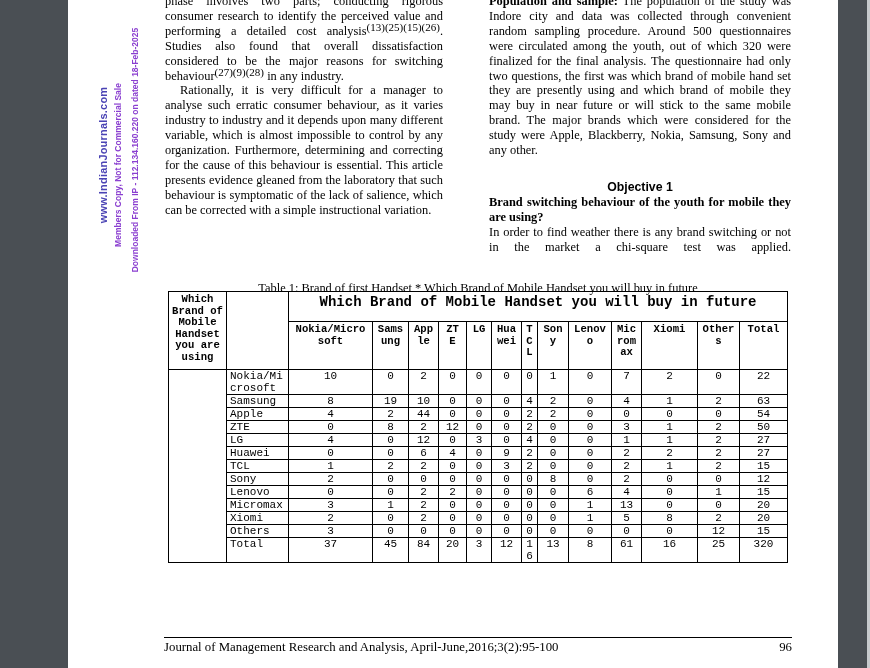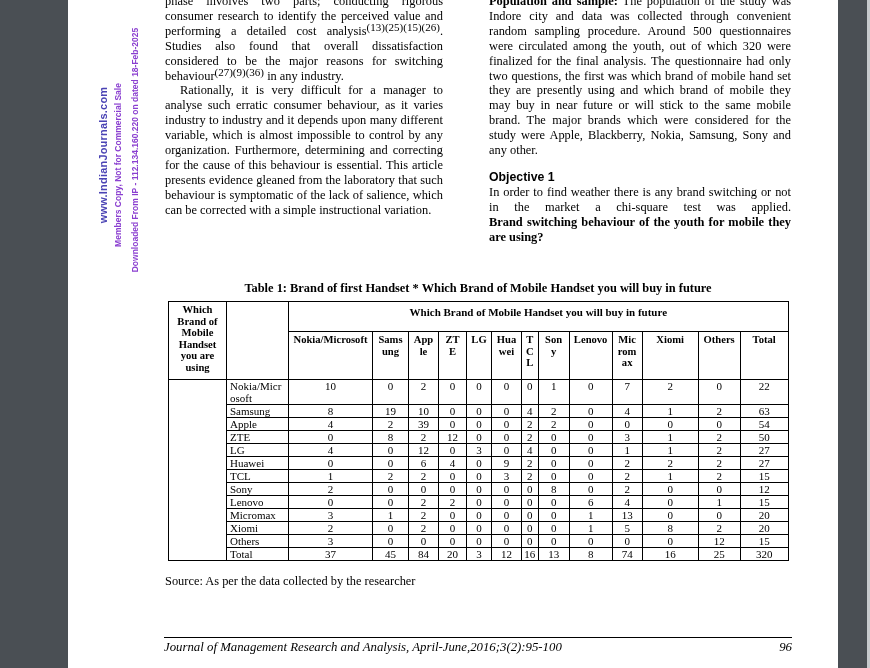--- a/index.html
+++ b/index.html
@@ -79,7 +79,7 @@
   </div>
 
   <div class="col col-left">
-    <p class="p"><span>phase involves two parts; conducting rigorous consumer research to identify the perceived value and performing a detailed cost analysis</span><span class="sup">(13)(25)(15)(26)</span><span>. Studies also found that overall dissatisfaction considered to be the major reasons for switching behaviour</span><span class="sup">(27)(9)(36)</span><span> in any industry.</span></p>
+    <p class="p"><span>phase involves two parts; conducting rigorous consumer research to identify the perceived value and performing a detailed cost analysis</span><span class="sup">(13)(25)(15)(26)</span><span>. Studies also found that overall dissatisfaction considered to be the major reasons for switching behaviour</span><span class="sup">(27)(9)(28)</span><span> in any industry.</span></p>
     <p class="p p-indent">Rationally, it is very difficult for a manager to analyse such erratic consumer behaviour, as it varies industry to industry and it depends upon many different variable, which is almost impossible to control by any organization. Furthermore, determining and correcting for the cause of this behaviour is essential. This article presents evidence gleaned from the laboratory that such behaviour is symptomatic of the lack of salience, which can be corrected with a simple instructional variation.</p>
   </div>
 

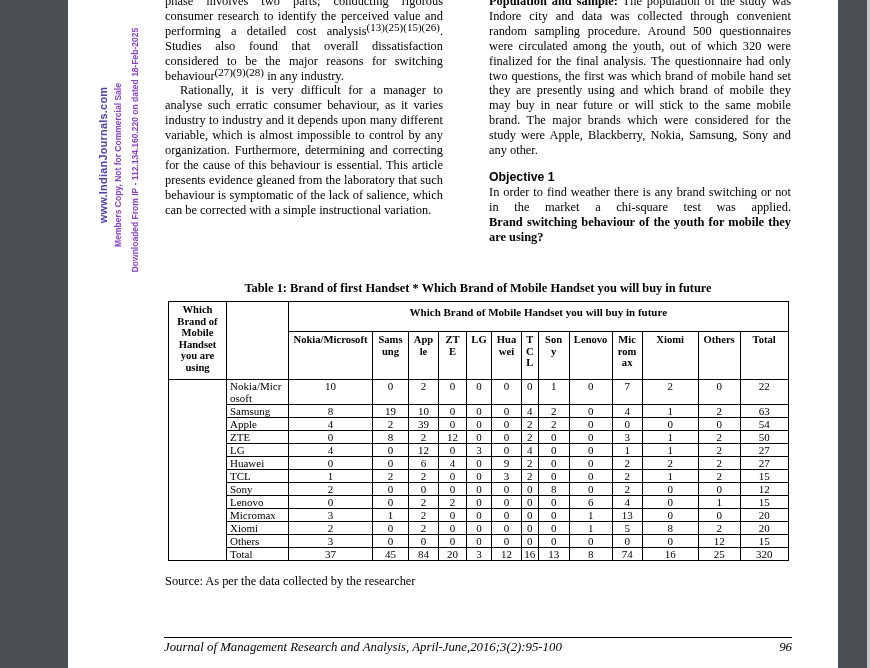--- a/index.html
+++ b/index.html
@@ -34,7 +34,7 @@
     font-family:"Liberation Sans", sans-serif;font-weight:700;
     font-size:12.3px;line-height:14px;margin:6px 0 1px 0;
   }
-  .head-sans-r{margin-top:12px;}
+  .head-sans-r{margin-top:22px;text-align:center;}
   .sub-bold{font-weight:700;margin:0;text-align:justify;}
   .list-item{margin:1px 0 0 0;}
   

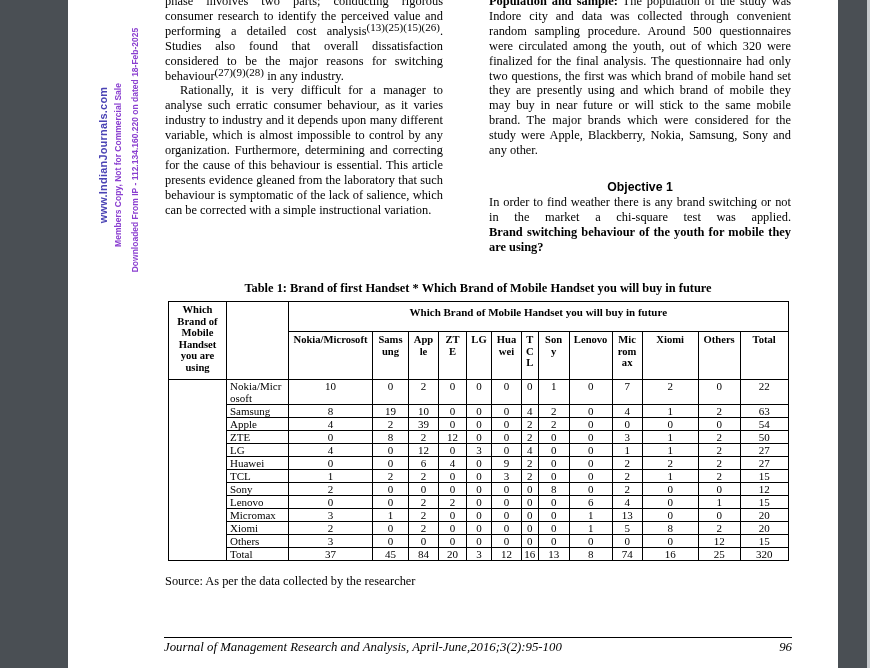--- a/index.html
+++ b/index.html
@@ -86,8 +86,8 @@
   <div class="col col-right">
     <p class="p"><span style="font-weight: 700;">Population and sample:</span><span> The population of the study was Indore city and data was collected through convenient random sampling procedure. Around 500 questionnaires were circulated among the youth, out of which 320 were finalized for the final analysis. The questionnaire had only two questions, the first was which brand of mobile hand set they are presently using and which brand of mobile they may buy in near future or will stick to the same mobile brand. The major brands which were considered for the study were Apple, Blackberry, Nokia, Samsung, Sony and any other.</span></p>
     <div class="head-sans head-sans-r">Objective 1</div>
+    <p class="p sub-bold">Brand switching behaviour of the youth for mobile they are using?</p>
     <p class="p p-justlast">In order to find weather there is any brand switching or not in the market a chi-square test was applied.</p>
-    <p class="p sub-bold">Brand switching behaviour of the youth for mobile they are using?</p>
   </div>
 
   <div class="tbl-title">Table 1: Brand of first Handset * Which Brand of Mobile Handset you will buy in future</div>

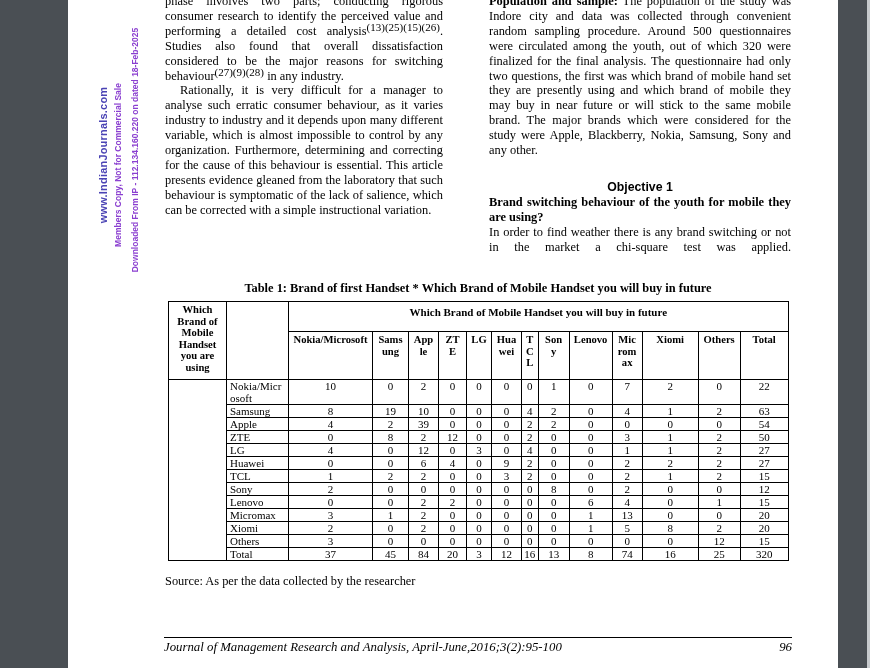--- a/index.html
+++ b/index.html
@@ -40,7 +40,7 @@
   
   .tbl-title{
     position:absolute;left:97px;top:281px;width:626px;text-align:center;
-    font-weight:700;font-size:12.4px;
+    font-weight:400;font-size:12.4px;
   }
   table.tbl{
     position:absolute;left:100px;top:301px;

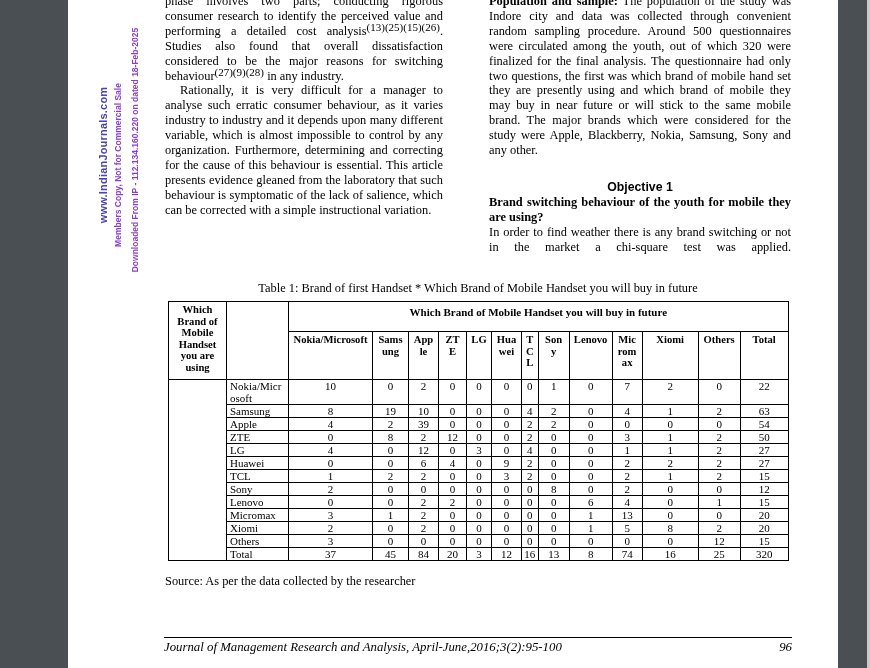--- a/index.html
+++ b/index.html
@@ -43,9 +43,9 @@
     font-weight:400;font-size:12.4px;
   }
   table.tbl{
-    position:absolute;left:100px;top:301px;
+    position:absolute;left:100px;top:291px;
     border-collapse:collapse;table-layout:fixed;
-    font-family:Liberation Serif, serif;color:#000;
+    font-family:Liberation Mono, monospace;color:#000;
   }
   .tbl th,.tbl td{border:1px solid #000;overflow-wrap:anywhere;word-break:break-word;}
   .tbl th{font-weight:700;vertical-align:top;}

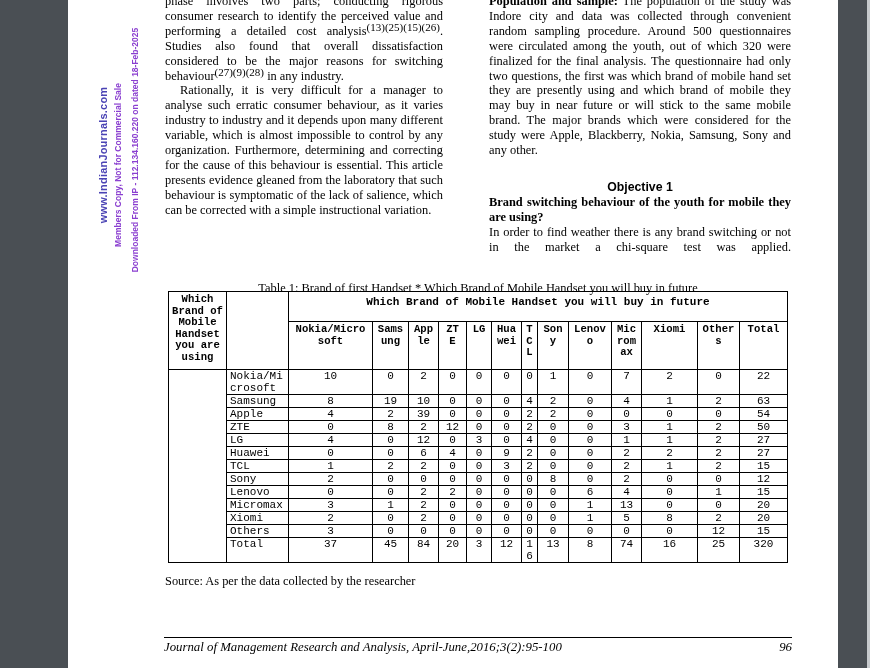--- a/index.html
+++ b/index.html
@@ -50,7 +50,7 @@
   .tbl th,.tbl td{border:1px solid #000;overflow-wrap:anywhere;word-break:break-word;}
   .tbl th{font-weight:700;vertical-align:top;}
   .c1head{font-size:10.6px;line-height:11.6px;text-align:center;padding:2px 1px;}
-  .spanhead{font-size:11px;line-height:12px;text-align:center;height:24px;padding-top:4px;}
+  .spanhead{font-size:14px;line-height:12px;text-align:center;height:24px;padding-top:4px;}
   .bh{font-size:10.6px;line-height:11.6px;text-align:center;padding:2px 4px;}
   .brand-row{height:48px;}
   .tbl tbody tr{height:13px;}

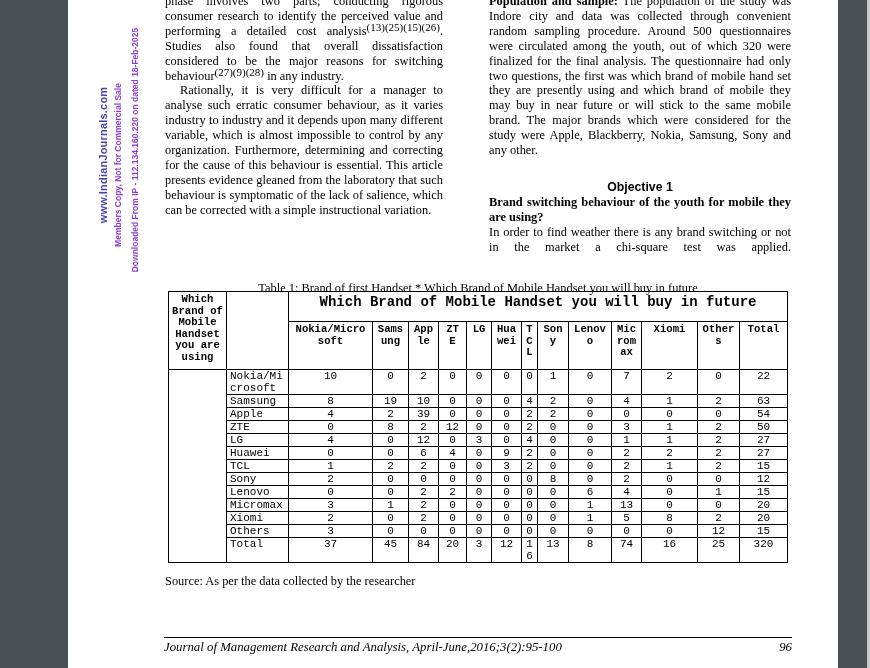--- a/index.html
+++ b/index.html
@@ -170,7 +170,7 @@
           <td class="rlab">Apple</td>
           <td class="val">4</td>
           <td class="val">2</td>
-          <td class="val">39</td>
+          <td class="val">44</td>
           <td class="val">0</td>
           <td class="val">0</td>
           <td class="val">0</td>

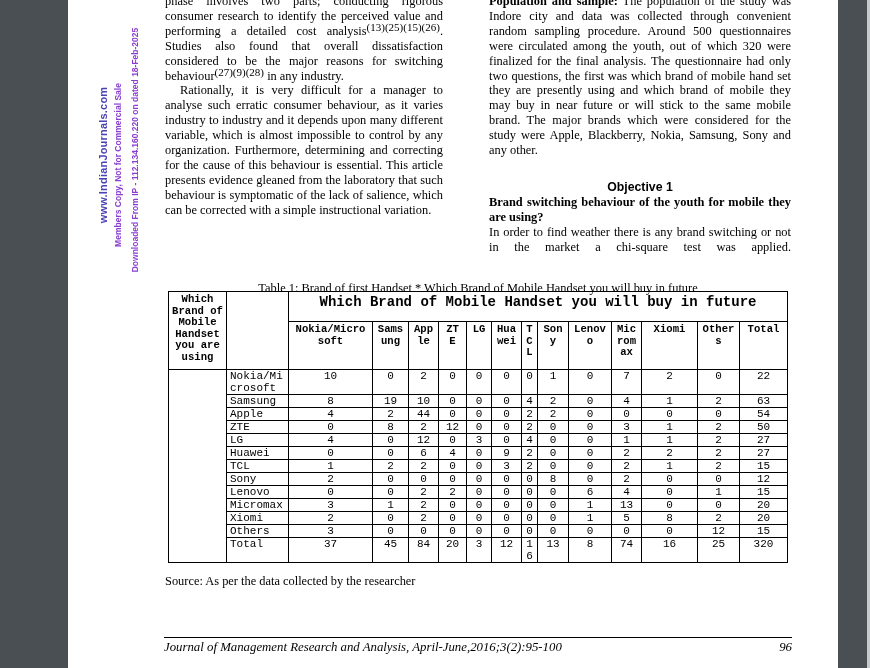--- a/index.html
+++ b/index.html
@@ -337,7 +337,7 @@
           <td class="val">16</td>
           <td class="val">13</td>
           <td class="val">8</td>
-          <td class="val">74</td>
+          <td class="val">61</td>
           <td class="val">16</td>
           <td class="val">25</td>
           <td class="val">320</td>

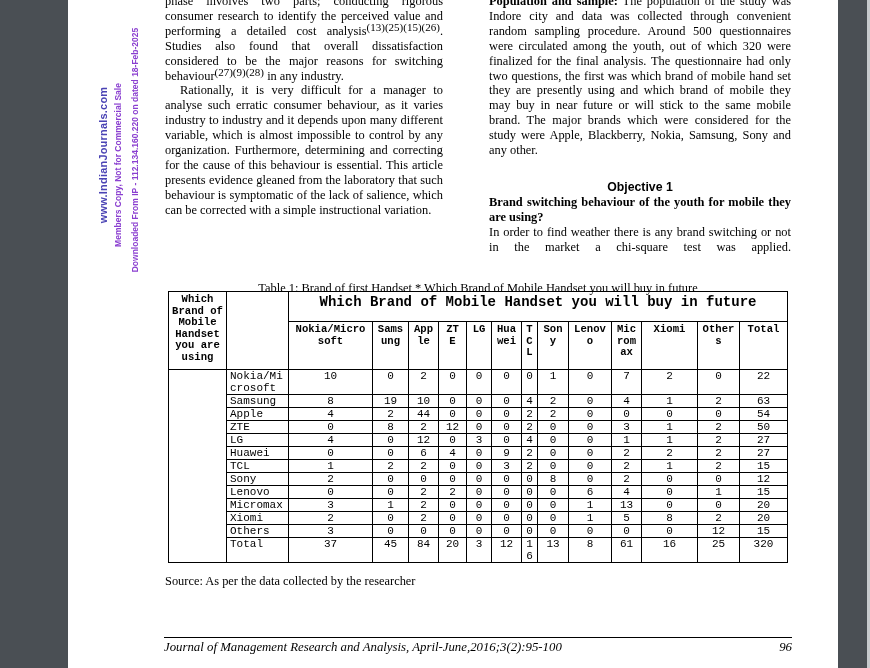--- a/index.html
+++ b/index.html
@@ -345,7 +345,6 @@
       </tbody>
   </table>
 
-  <div class="source">Source: As per the data collected by the researcher</div>
 
   <div class="footline"></div>
   <div class="footrow">

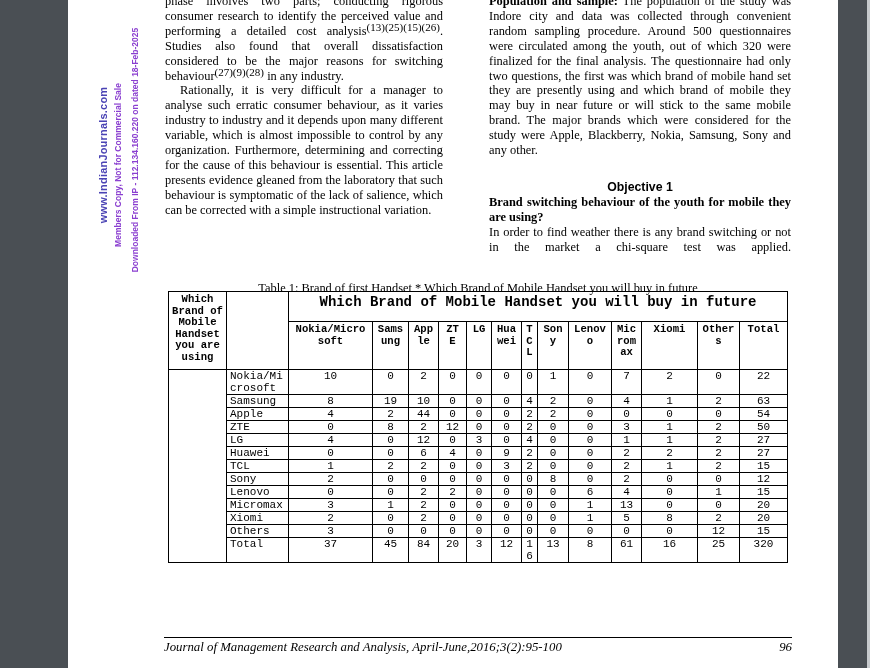--- a/index.html
+++ b/index.html
@@ -64,7 +64,7 @@
   .footrow{
     position:absolute;left:96px;top:640px;width:628px;
     display:flex;justify-content:space-between;
-    font-size:12.8px;font-style:italic;
+    font-size:12.8px;
   }
 </style>
 </head>

